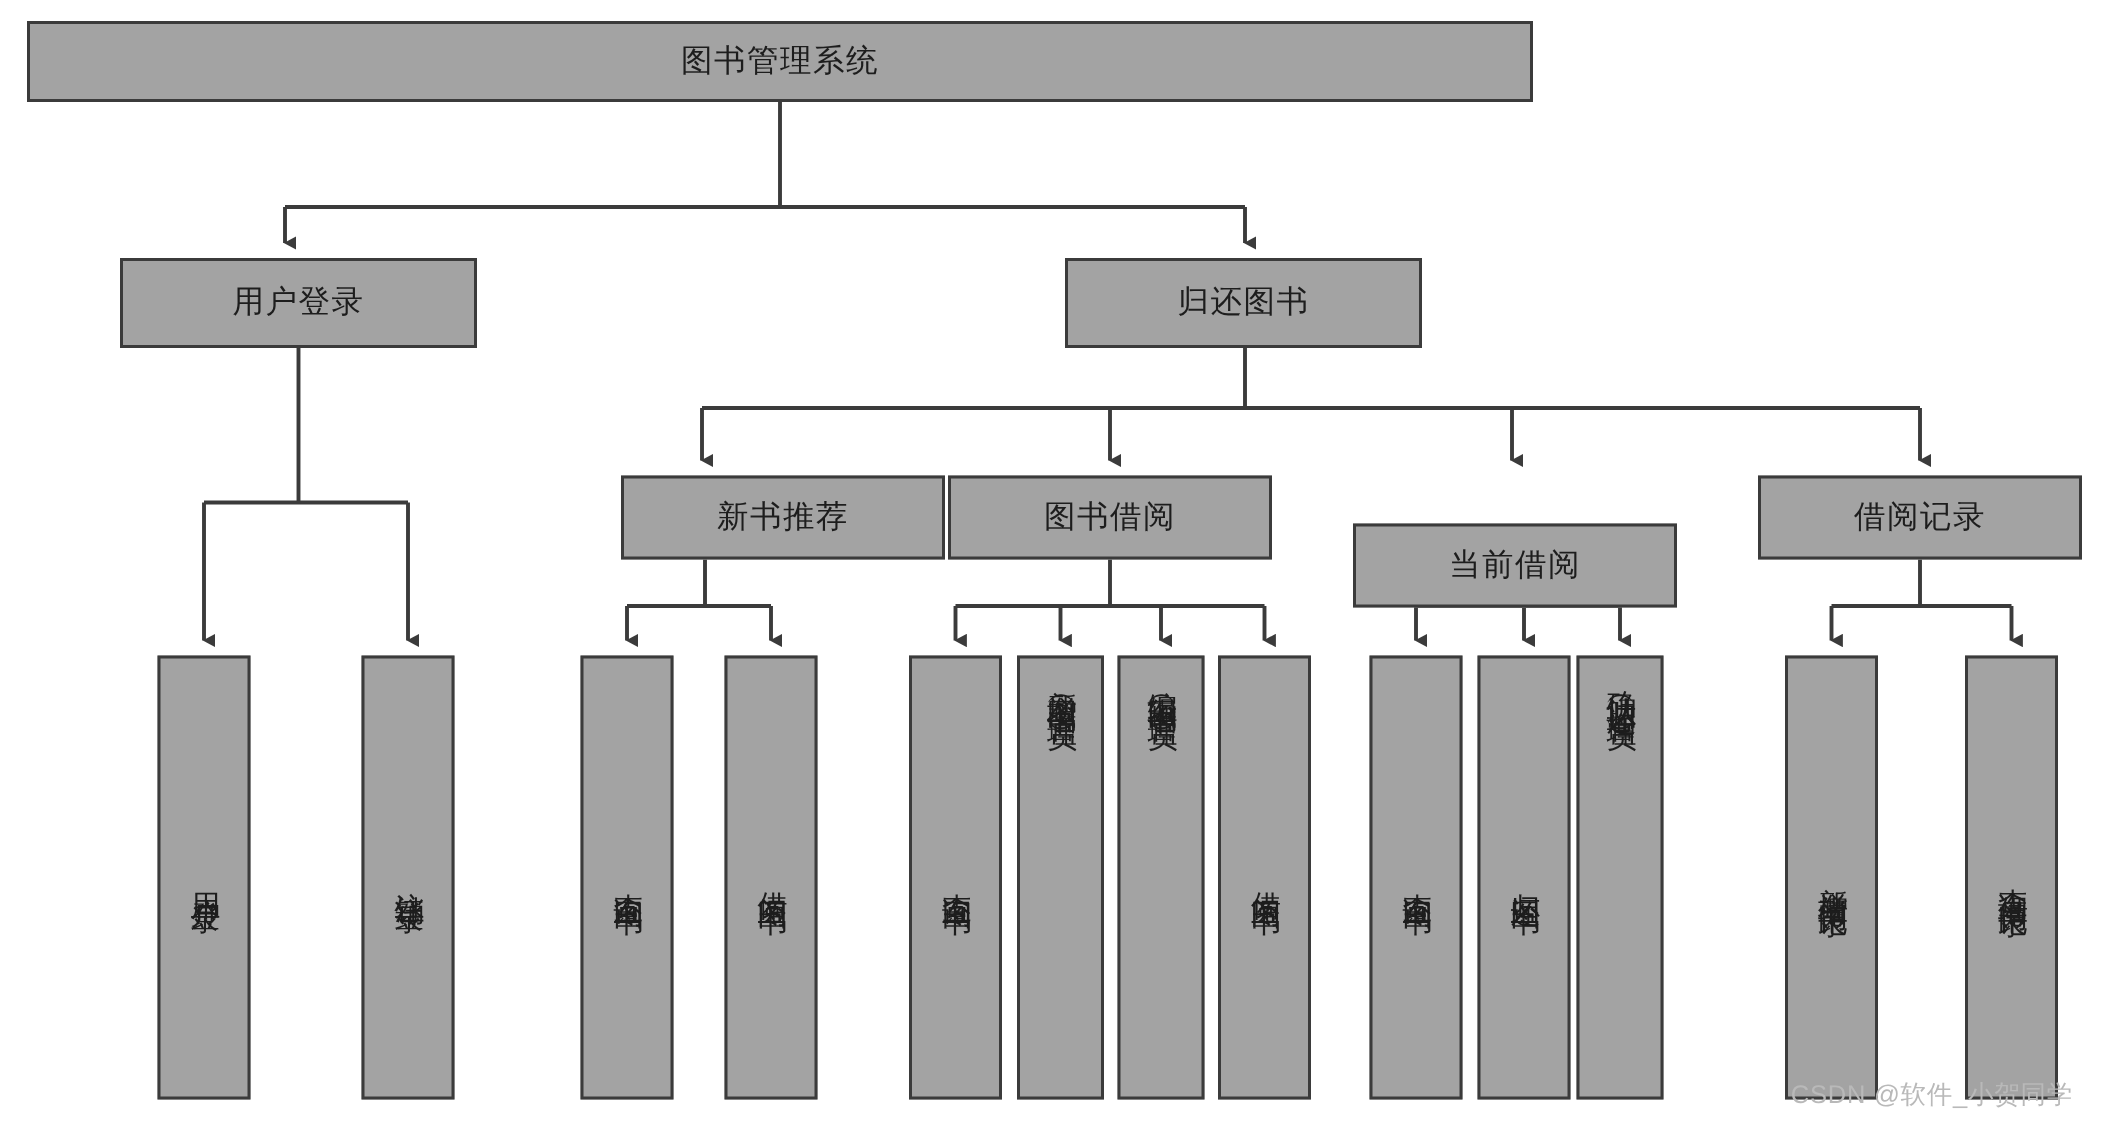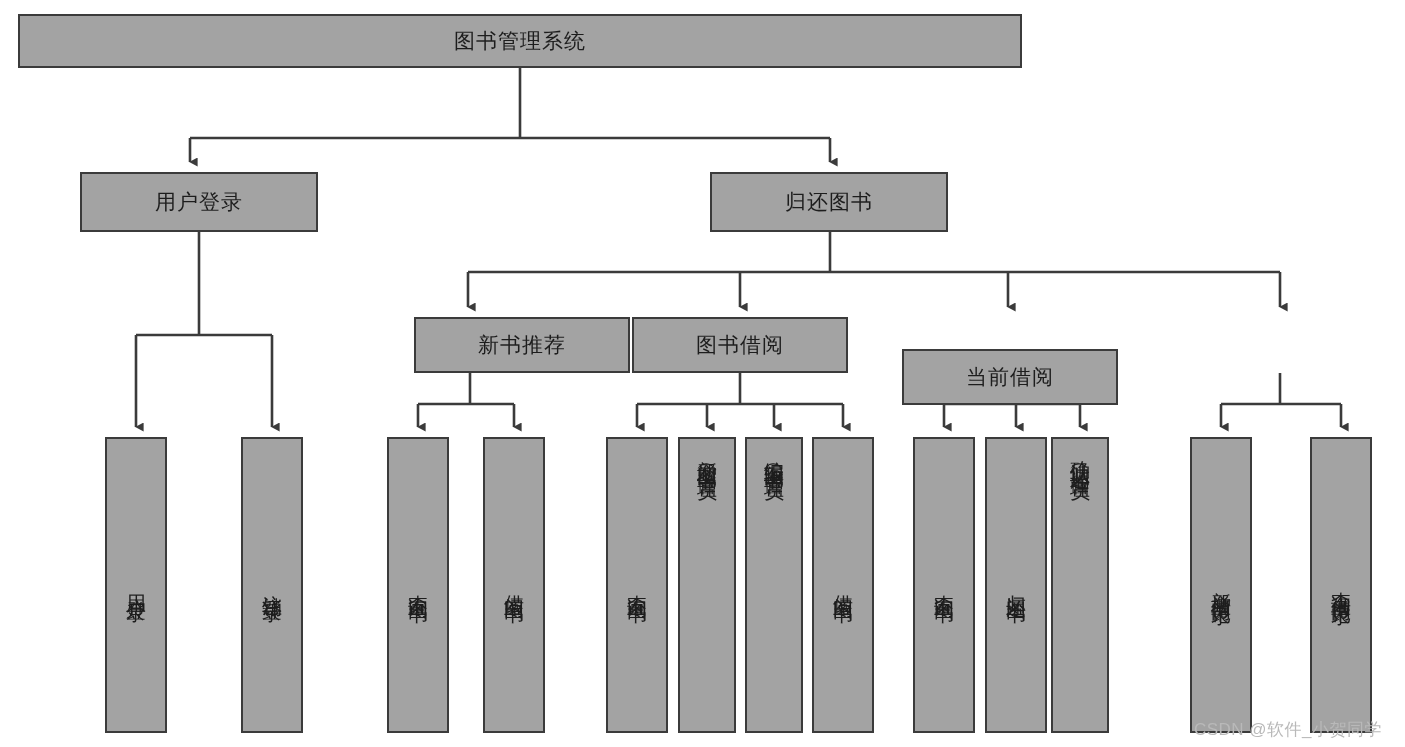--- a/index.html
+++ b/index.html
@@ -145,6 +145,9 @@
   <div class="node horiz" id="node-current_borrow" style="left: 902px; top: 317px; width: 216px; height: 56px; margin-top: 32px;">
     <span>当前借阅</span>
   </div>
+  <div class="node horiz" id="node-borrow_record" style="left: 1172px; top: 317px; width: 216px; height: 56px;">
+    <span>借阅记录</span>
+  </div>
 
   <div id="leaf-container">
       <div class="node vert center" id="leaf-user-login" style="left: 105px; top: 437px; width: 62px; height: 296px;">

